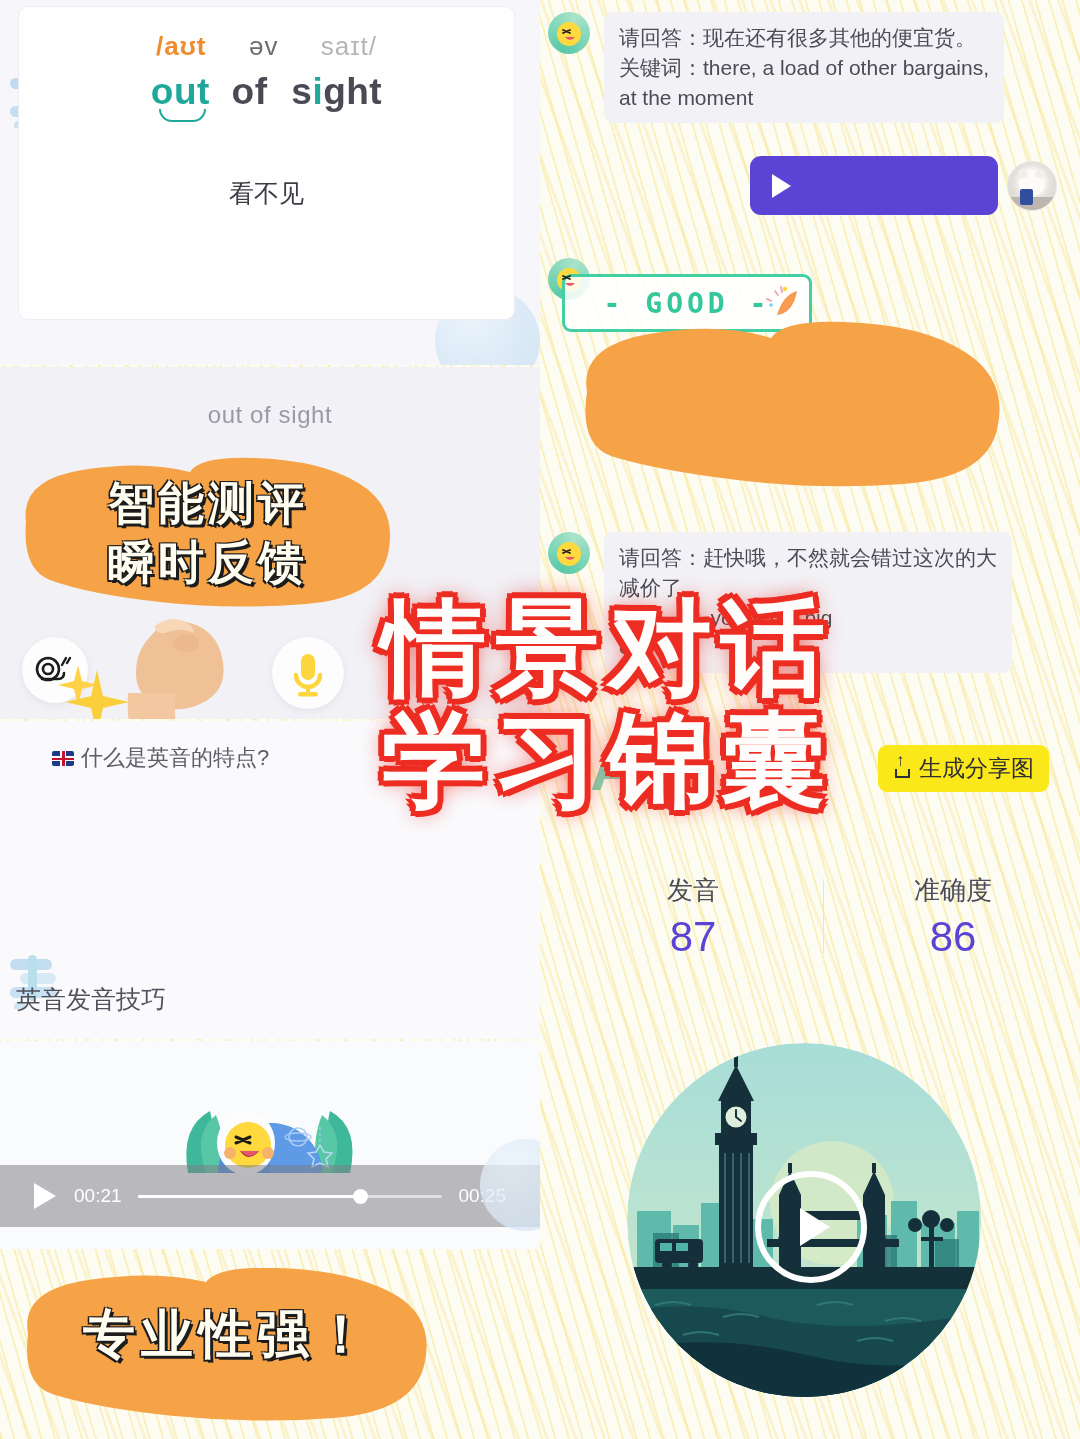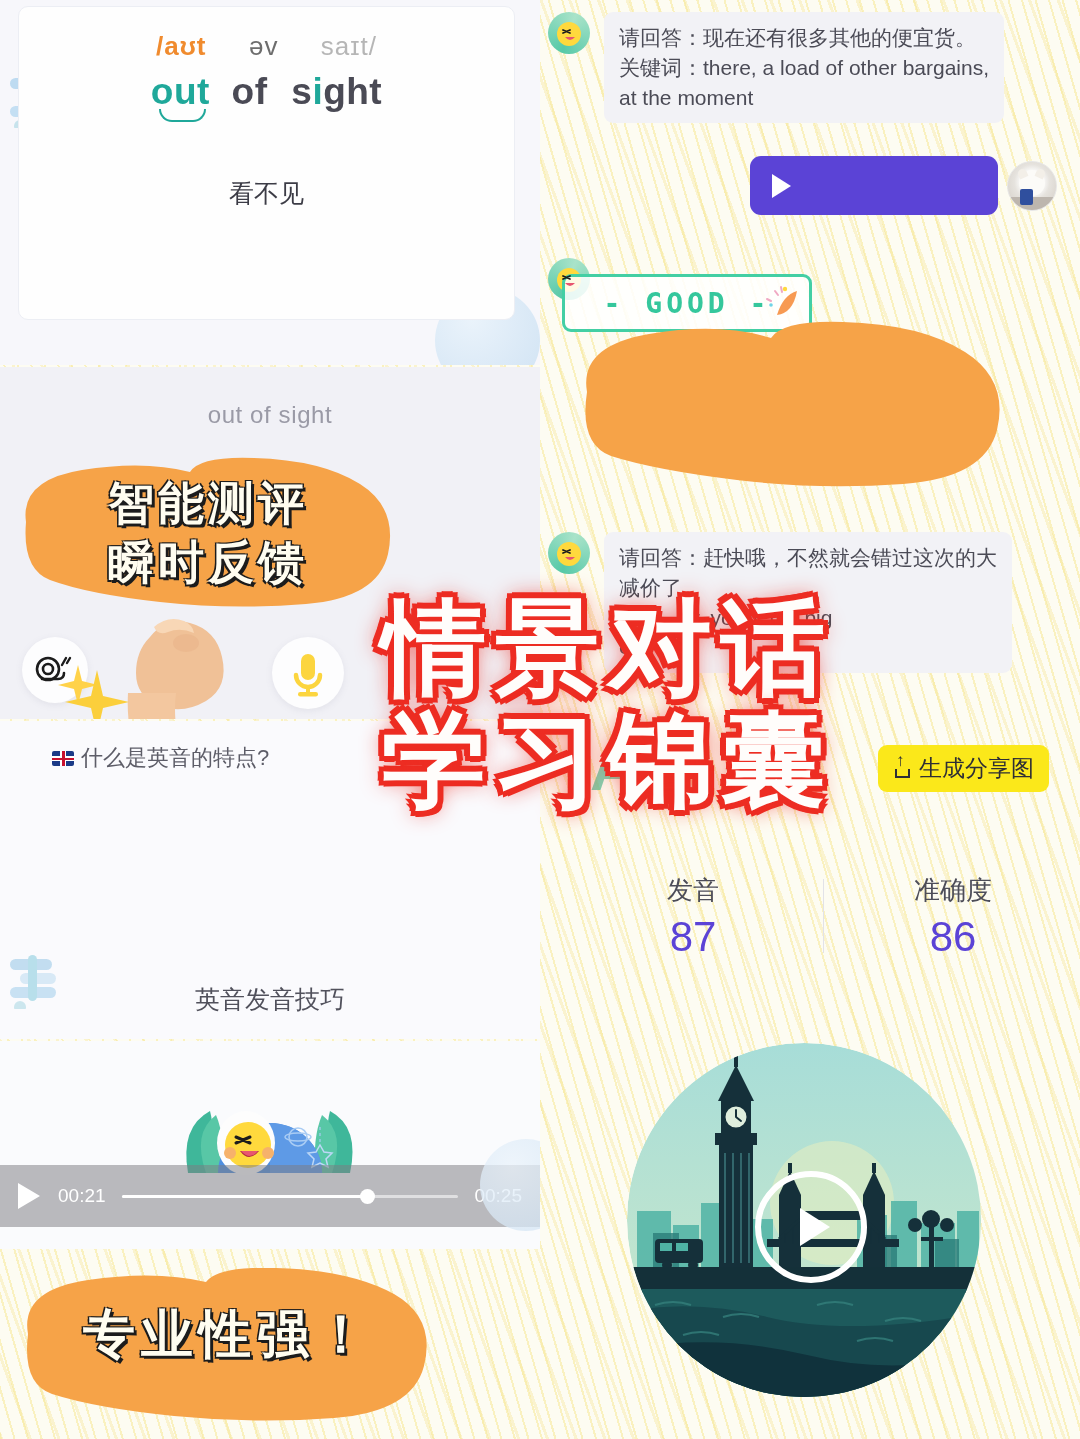--- a/index.html
+++ b/index.html
@@ -75,8 +75,8 @@
   .words3{position:absolute;top:135px;width:100%;text-align:center;
     font-size:37px;color:#4e4e58;letter-spacing:.5px;}
   .words3 span{margin:0 14px;}
-  .tipline{position:absolute;top:262px;width:100%;text-align:center;
-    font-size:25px;color:#51515c;}
+  .tipline{position:absolute;top:262px;width:100%;
+    font-size:25px;color:#51515c;padding-left:16px;}
 
   
   #shot-video{left:0;top:1041px;width:540px;height:208px;background:#fafbfd;}

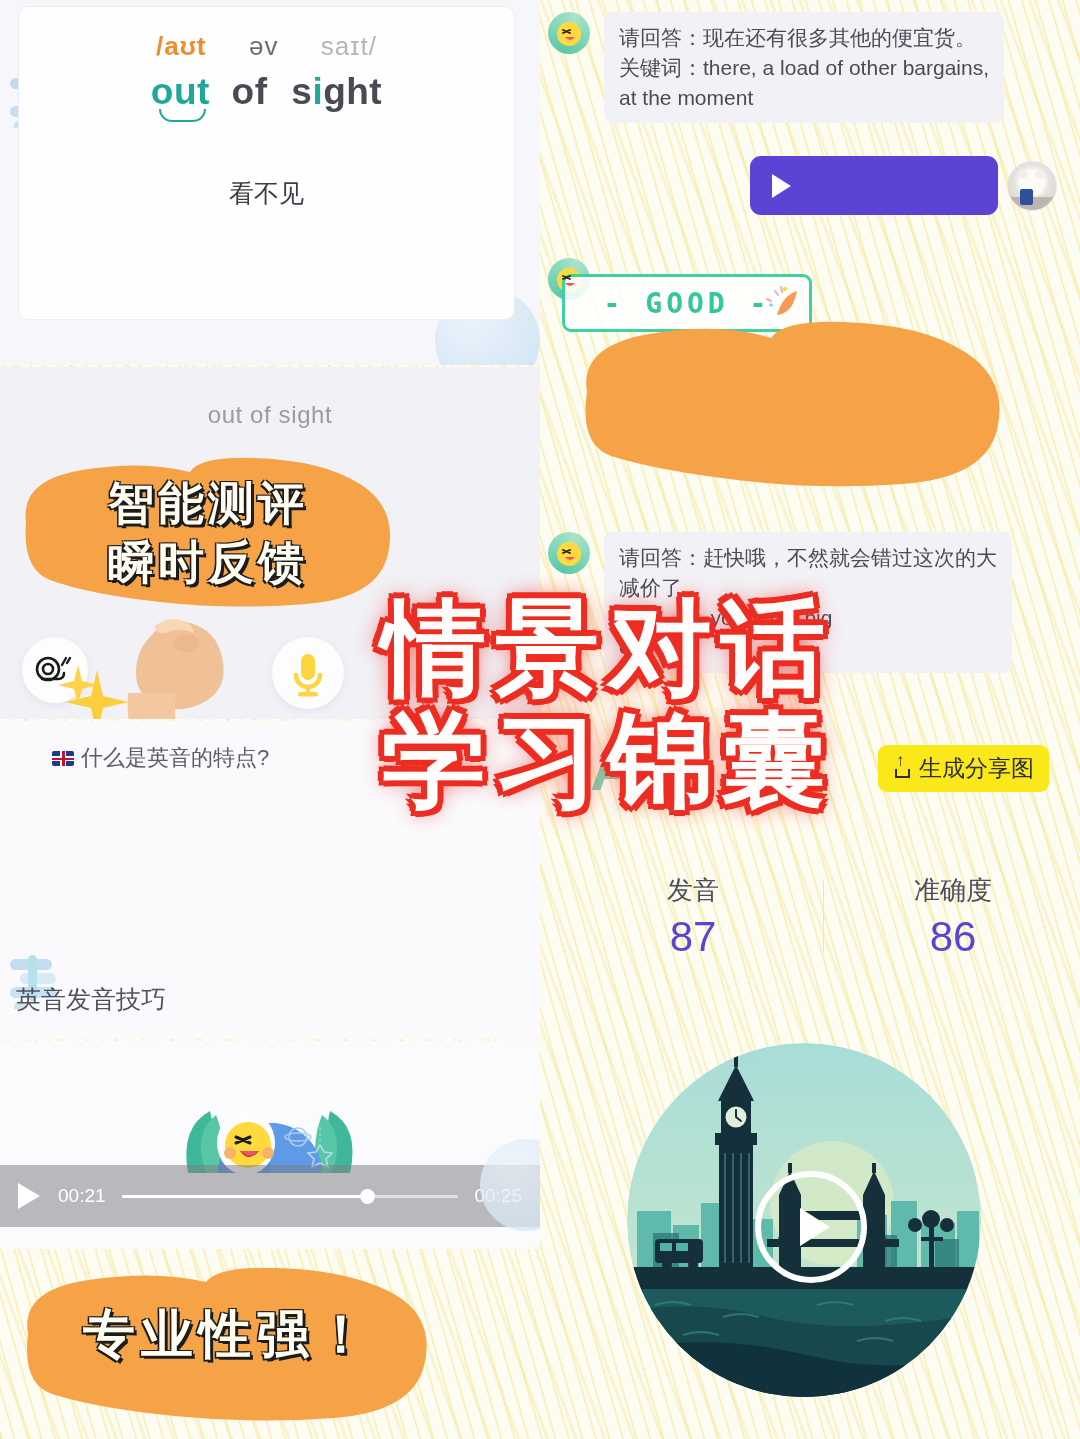--- a/index.html
+++ b/index.html
@@ -83,7 +83,7 @@
   .vid-illu{position:absolute;left:160px;top:28px;width:215px;height:110px;}
   .vid-ctrl{position:absolute;left:0;right:0;bottom:22px;height:62px;
     background:rgba(125,125,130,.52);display:flex;align-items:center;
-    padding:0 18px;box-sizing:border-box;}
+    padding:0 34px;box-sizing:border-box;}
   .play-tri{width:0;height:0;border-left:22px solid #fff;
     border-top:13px solid transparent;border-bottom:13px solid transparent;
     margin-right:18px;}

